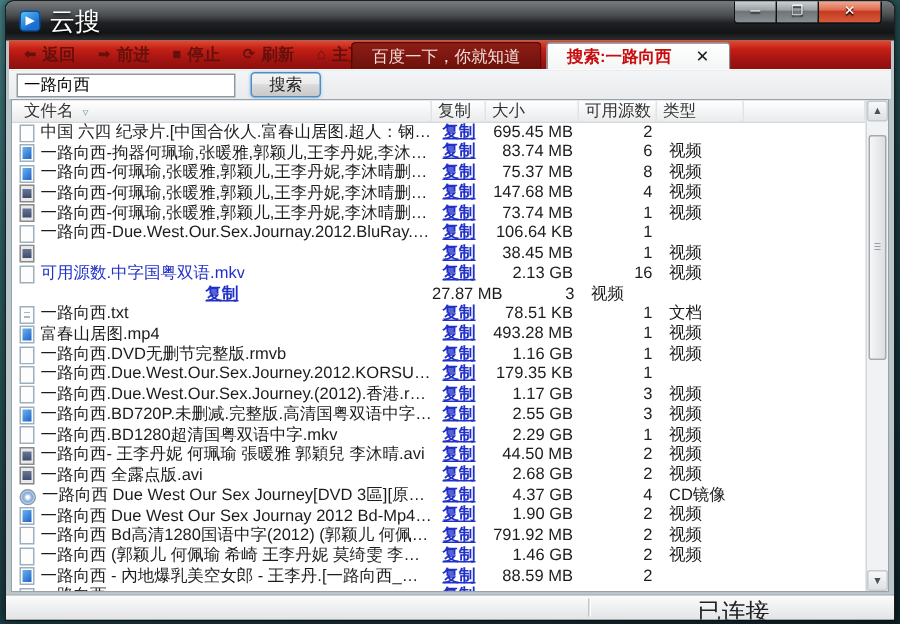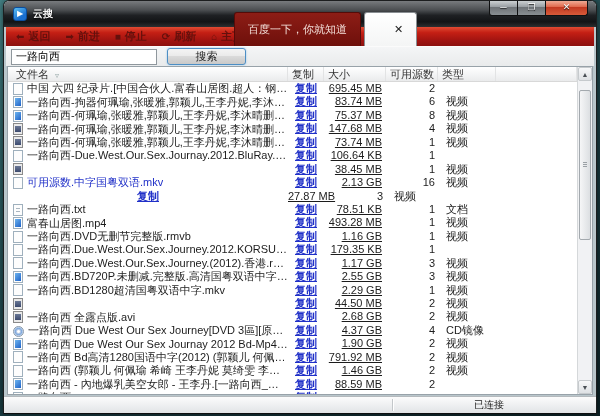--- a/index.html
+++ b/index.html
@@ -26,7 +26,7 @@
   .app-icon{ width:14px; height:14px; border-radius:3px; flex:none;
     background:linear-gradient(145deg,#5fc0f2,#1a6fd0 70%);
     border:1px solid #0b4e9e; color:#fff; font-size:8px; line-height:12px; text-align:center;}
-  .app-title{ color:#fff; font-size:10px; text-shadow:0 1px 2px #000;font-weight:bold; }
+  .app-title{ color:#fff; font-size:17px; text-shadow:0 1px 2px #000; }
   .win-buttons{ position:absolute; top:-1px; right:8px; display:flex; }
   .win-btn{ height:16px; border:1px solid #101112; border-top:none; color:#fff; font-size:9px;
     line-height:14px; text-align:center; text-shadow:0 1px 1px #000;

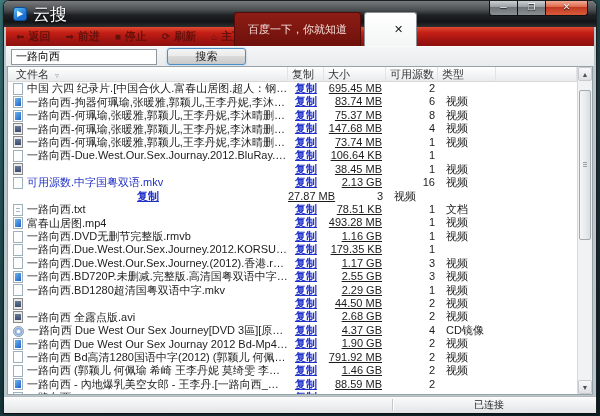--- a/index.html
+++ b/index.html
@@ -45,7 +45,7 @@
     font-weight:bold; margin-right:15px; cursor:default; }
   .nav-item .glyph{ font-size:10px; }
   .tabs{ position:absolute; left:228px; bottom:0; height:19px; display:flex; align-items:flex-end; }
-  .tab{ height:34px; font-size:11px; display:flex; align-items:center; padding:0 13px;
+  .tab{ height:18px; font-size:11px; display:flex; align-items:center; padding:0 13px;
     border-radius:3px 3px 0 0; }
   .tab.inactive{ background:linear-gradient(#8d1d16,#6e100b); color:#f3ded8;
     border:1px solid #550b08; border-bottom:none; margin-right:3px; }

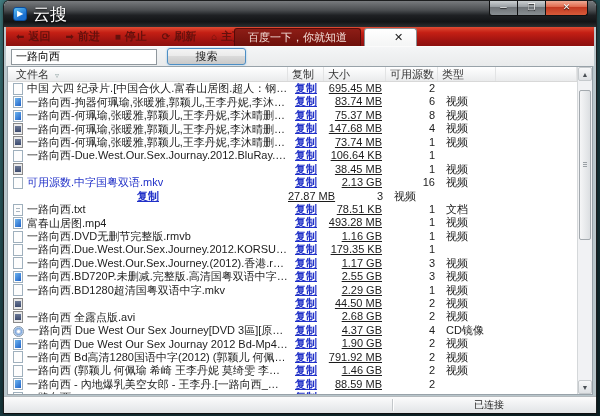--- a/index.html
+++ b/index.html
@@ -154,6 +154,7 @@
         <span>百度一下，你就知道</span>
       </div>
       <div class="tab active">
+        <span>搜索:一路向西</span>
         <span class="tab-close">✕</span>
       </div>
     </div>

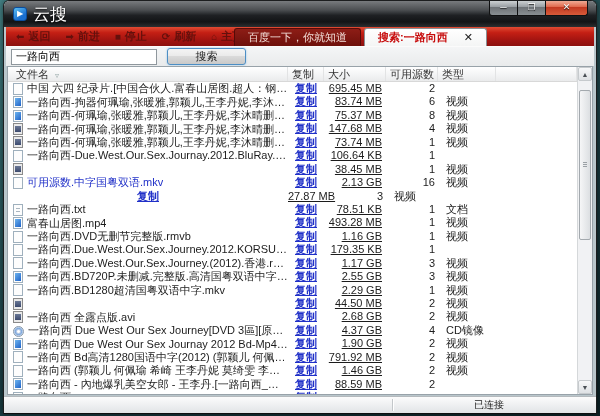--- a/index.html
+++ b/index.html
@@ -57,7 +57,7 @@
     border-top:1px solid #fbfbfb; display:flex; align-items:center; padding:0 5px; gap:10px; }
   .search-input{ width:146px; height:16px; font-size:11px; padding:0 4px;
     border:1px solid #8f979d; background:#fff; font-family:inherit; }
-  .search-btn{ width:79px; height:17px; font-size:11px; font-family:Liberation Mono, monospace; color:#222;
+  .search-btn{ width:47px; height:17px; font-size:11px; font-family:Liberation Mono, monospace; color:#222;
     border:1px solid #4d8ec4; border-radius:3px;
     background:linear-gradient(#f4f4f4 0%,#ebebeb 45%,#dadada 50%,#c9c9c9 100%);
     box-shadow:0 0 2px #8fc0e8; }

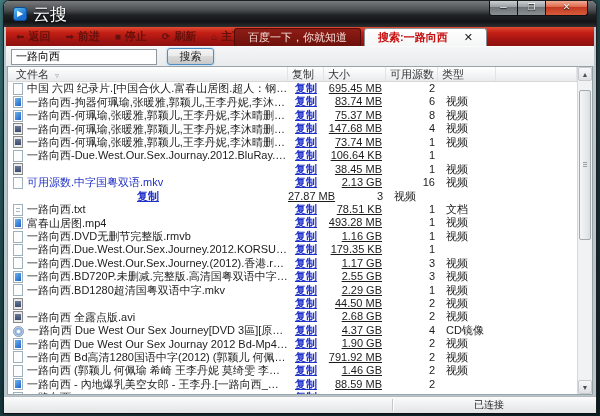--- a/index.html
+++ b/index.html
@@ -80,7 +80,7 @@
   .fname.hl{ color:#2030c8; }
   .cell-copy{ text-align:center; }
   .cell-copy a{ color:#2030c8; text-decoration:underline; font-weight:bold; }
-  .cell-size{ text-align:right; padding-right:4px;text-decoration:underline; }
+  .cell-size{ text-align:right; padding-right:4px; }
   .cell-src{ text-align:right; padding-right:3px; }
   .cell-type{ padding-left:8px; }
   

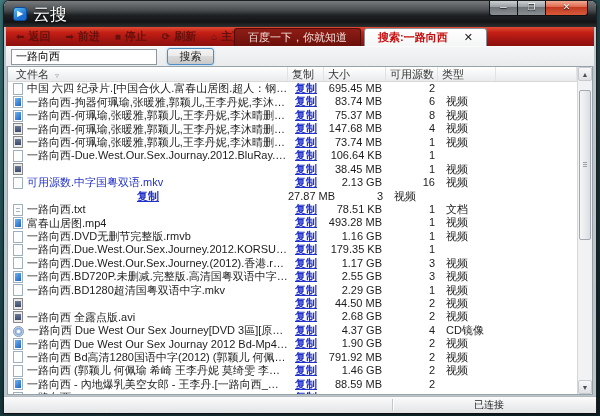--- a/index.html
+++ b/index.html
@@ -368,6 +368,7 @@
   <div class="row">
     <div class="cell-name">
       <span class="fi icon-film"></span>
+      <span class="fname">一路向西- 王李丹妮 何珮瑜 張暖雅 郭穎兒 李沐晴.avi</span>
     </div>
     <div class="cell-copy"><a href="#">复制</a></div>
     <div class="cell-size">44.50 MB</div>

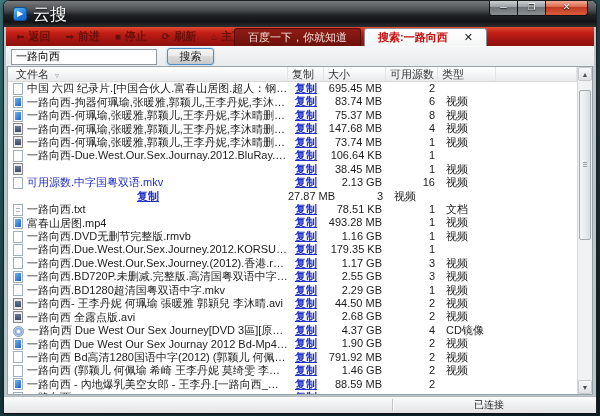--- a/index.html
+++ b/index.html
@@ -108,7 +108,7 @@
   
   .statusbar{ height:17px; flex:none; margin-top:1px; position:relative;
     background:linear-gradient(#fcfcfc,#e9ebed 70%,#e2e4e6); border-top:1px solid #b4b9bd;
-    font-size:10px; color:#222; }
+    font-size:16px; color:#222; }
   .status-sep{ position:absolute; left:388px; top:2px; bottom:2px; width:1px;
     background:#c3c7ca; box-shadow:1px 0 0 #ffffff; }
   .status-text{ position:absolute; left:388px; right:10px; top:1px; text-align:center; }

